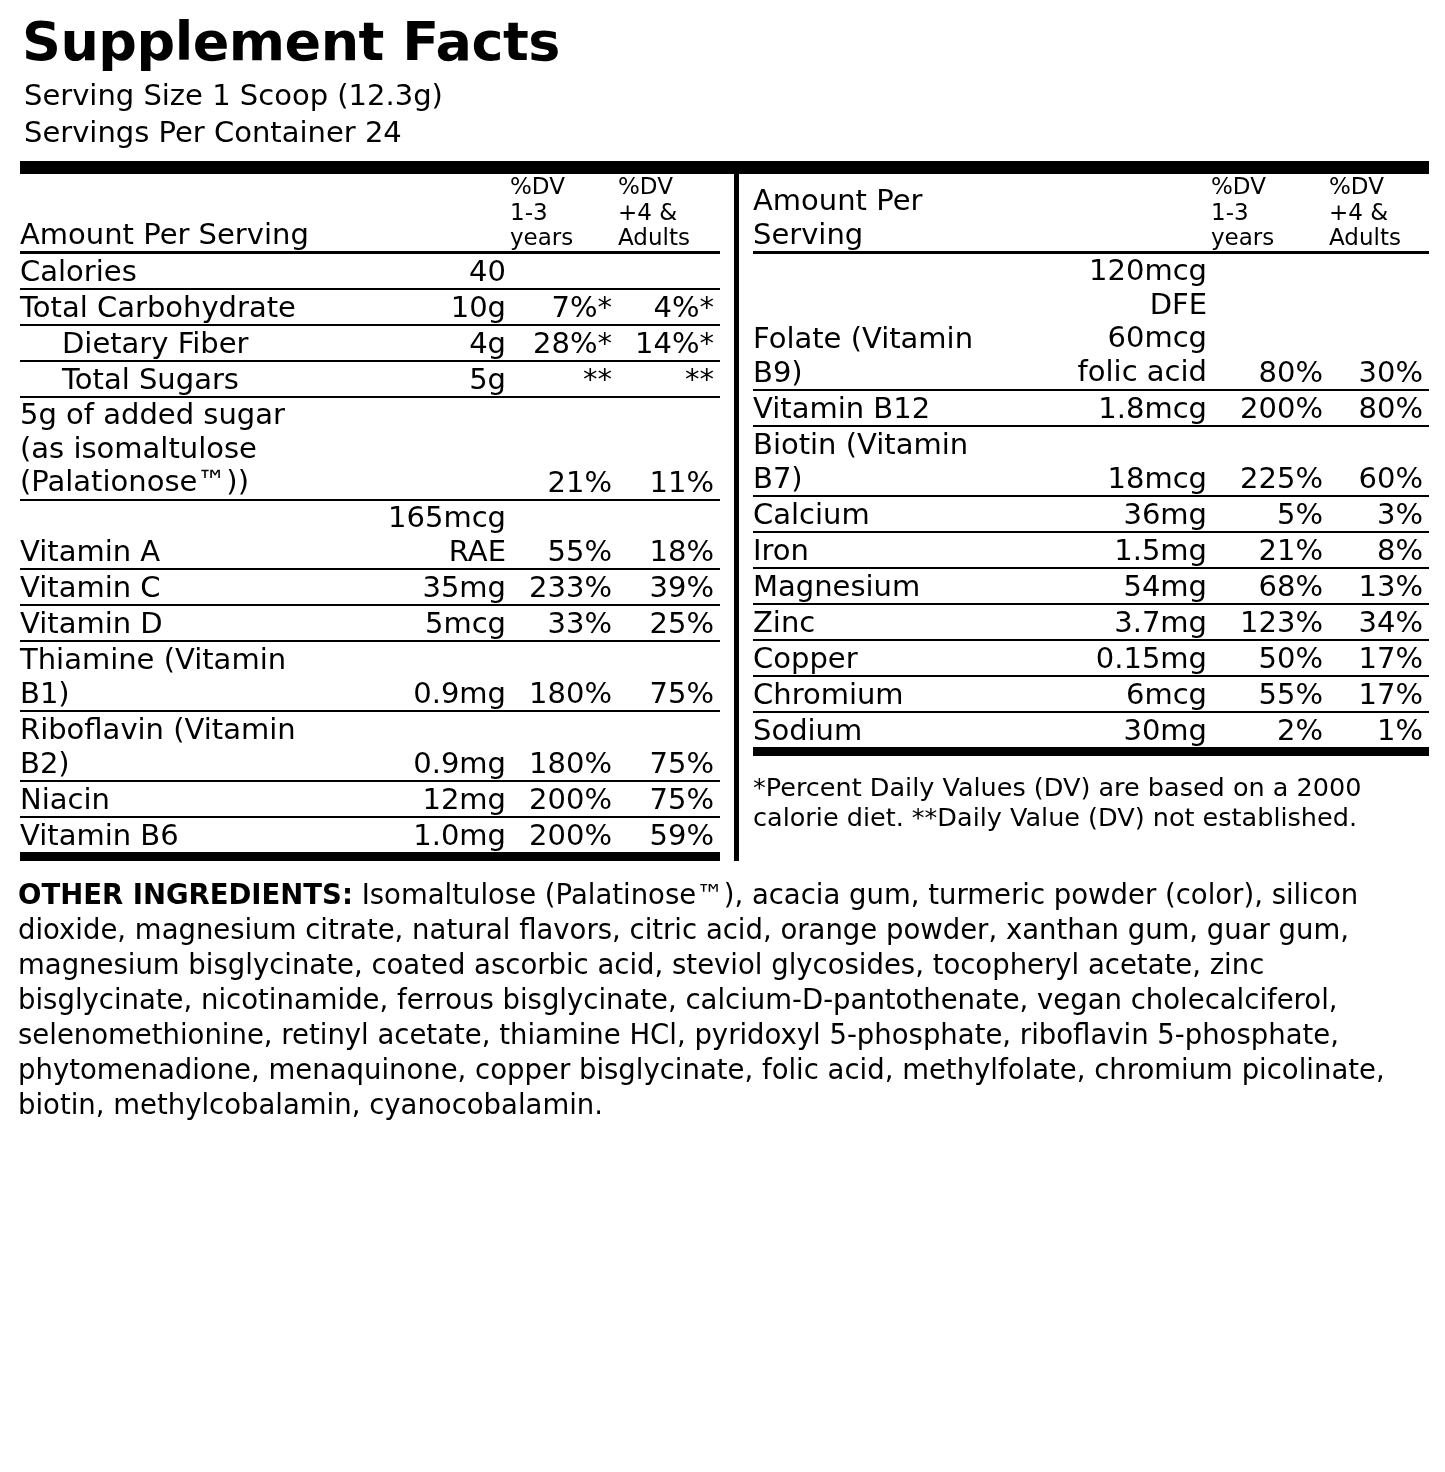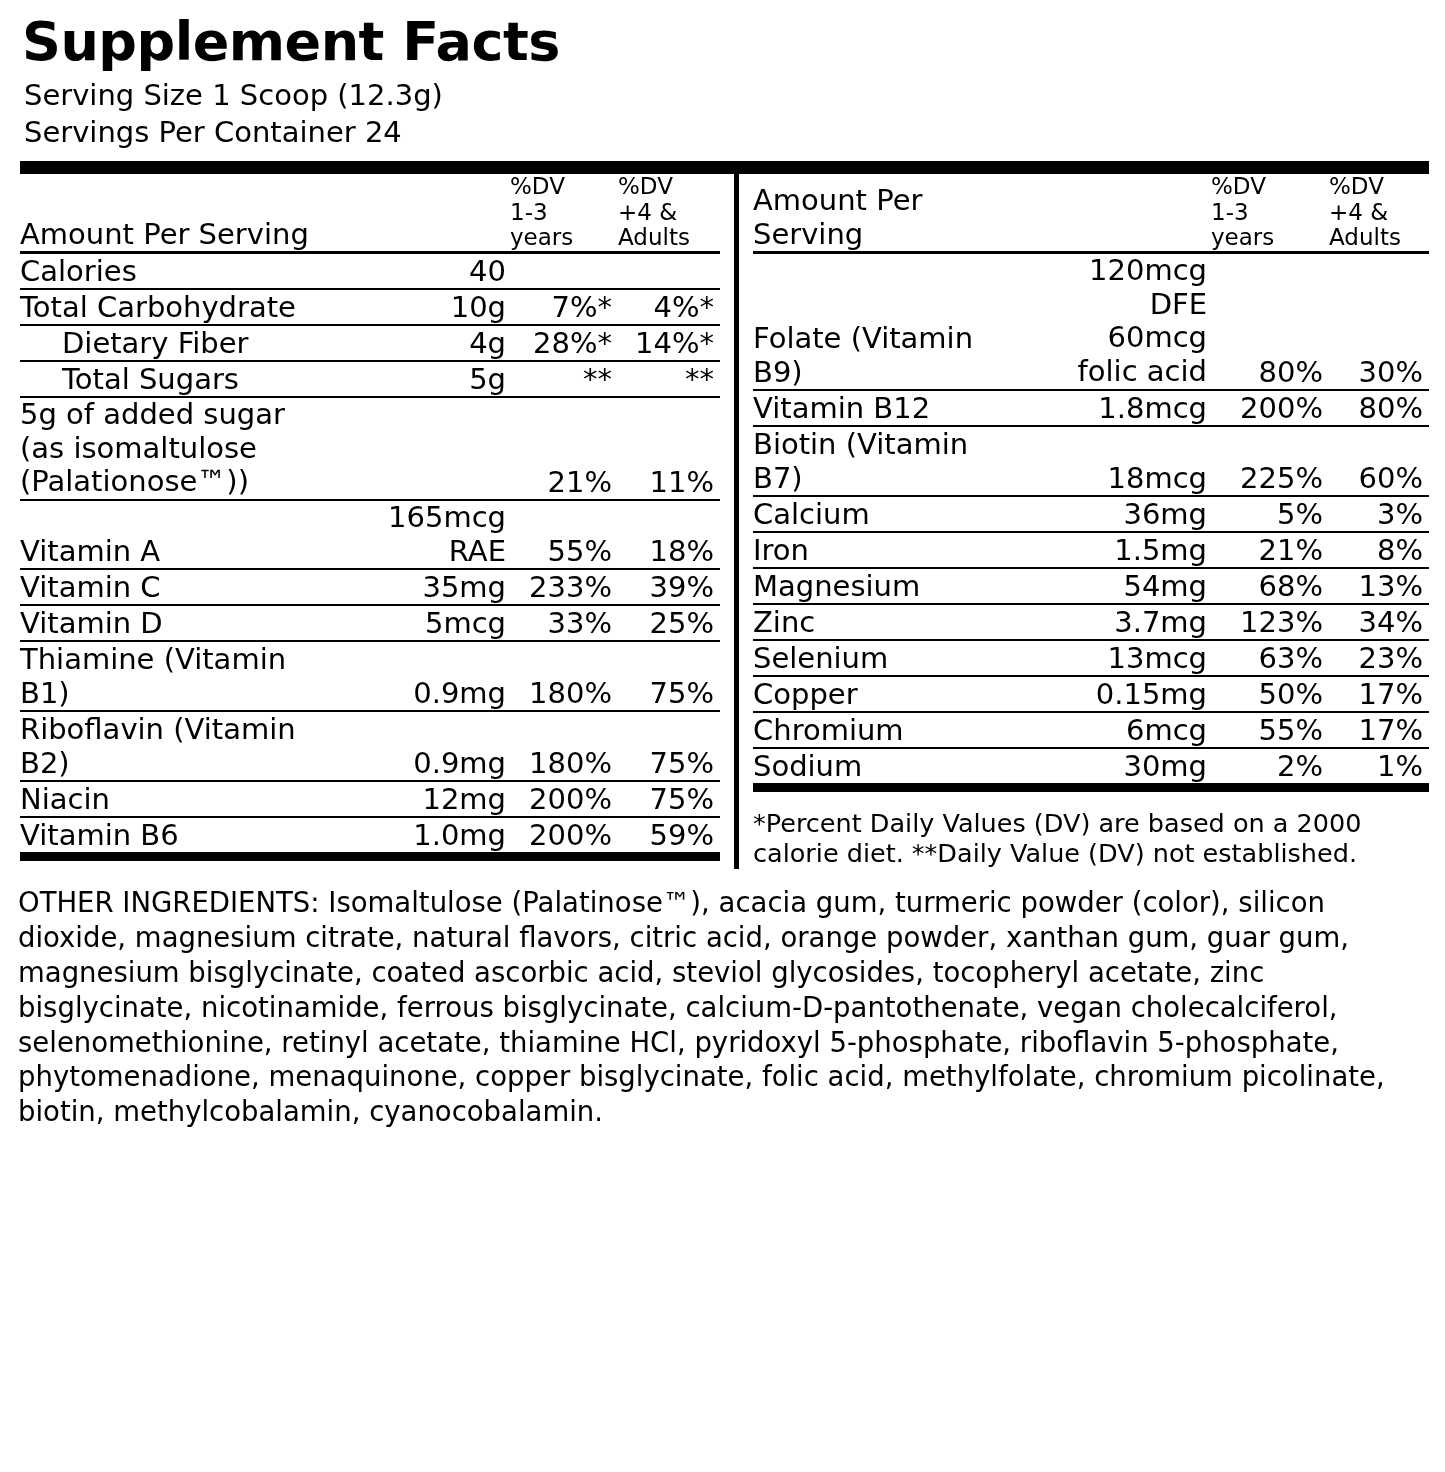--- a/index.html
+++ b/index.html
@@ -320,12 +320,6 @@
             <td class="dv">34%</td>
           </tr>
           <tr class="row">
-            <td class="nm">Selenium</td>
-            <td class="amt">13mcg</td>
-            <td class="dv">63%</td>
-            <td class="dv">23%</td>
-          </tr>
-          <tr class="row">
             <td class="nm">Copper</td>
             <td class="amt">0.15mg</td>
             <td class="dv">50%</td>

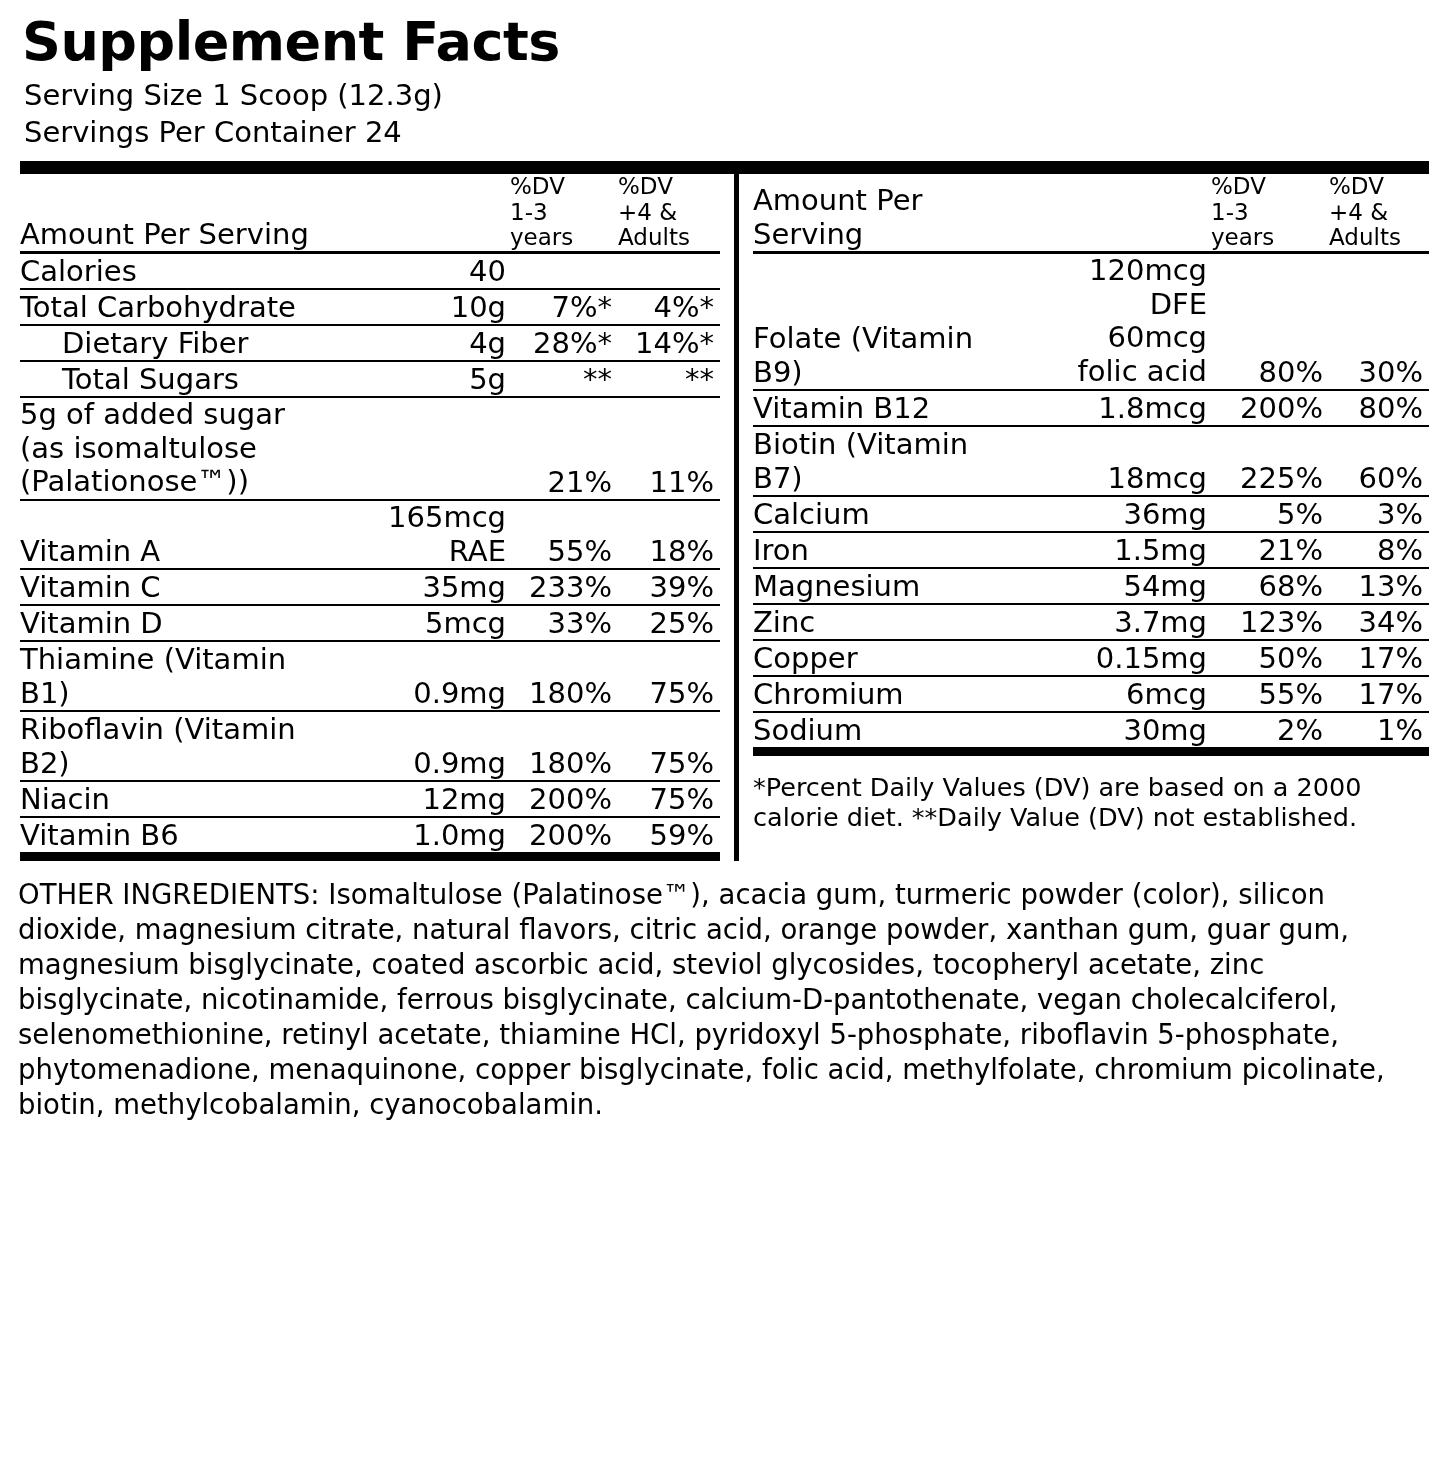--- a/index.html
+++ b/index.html
@@ -138,7 +138,7 @@
     line-height: 1.27;
     text-align: left;
   }
-  .other b { font-weight: normal; }
+  .other b { font-weight: bold; }
 </style>
 </head>
 <body>

